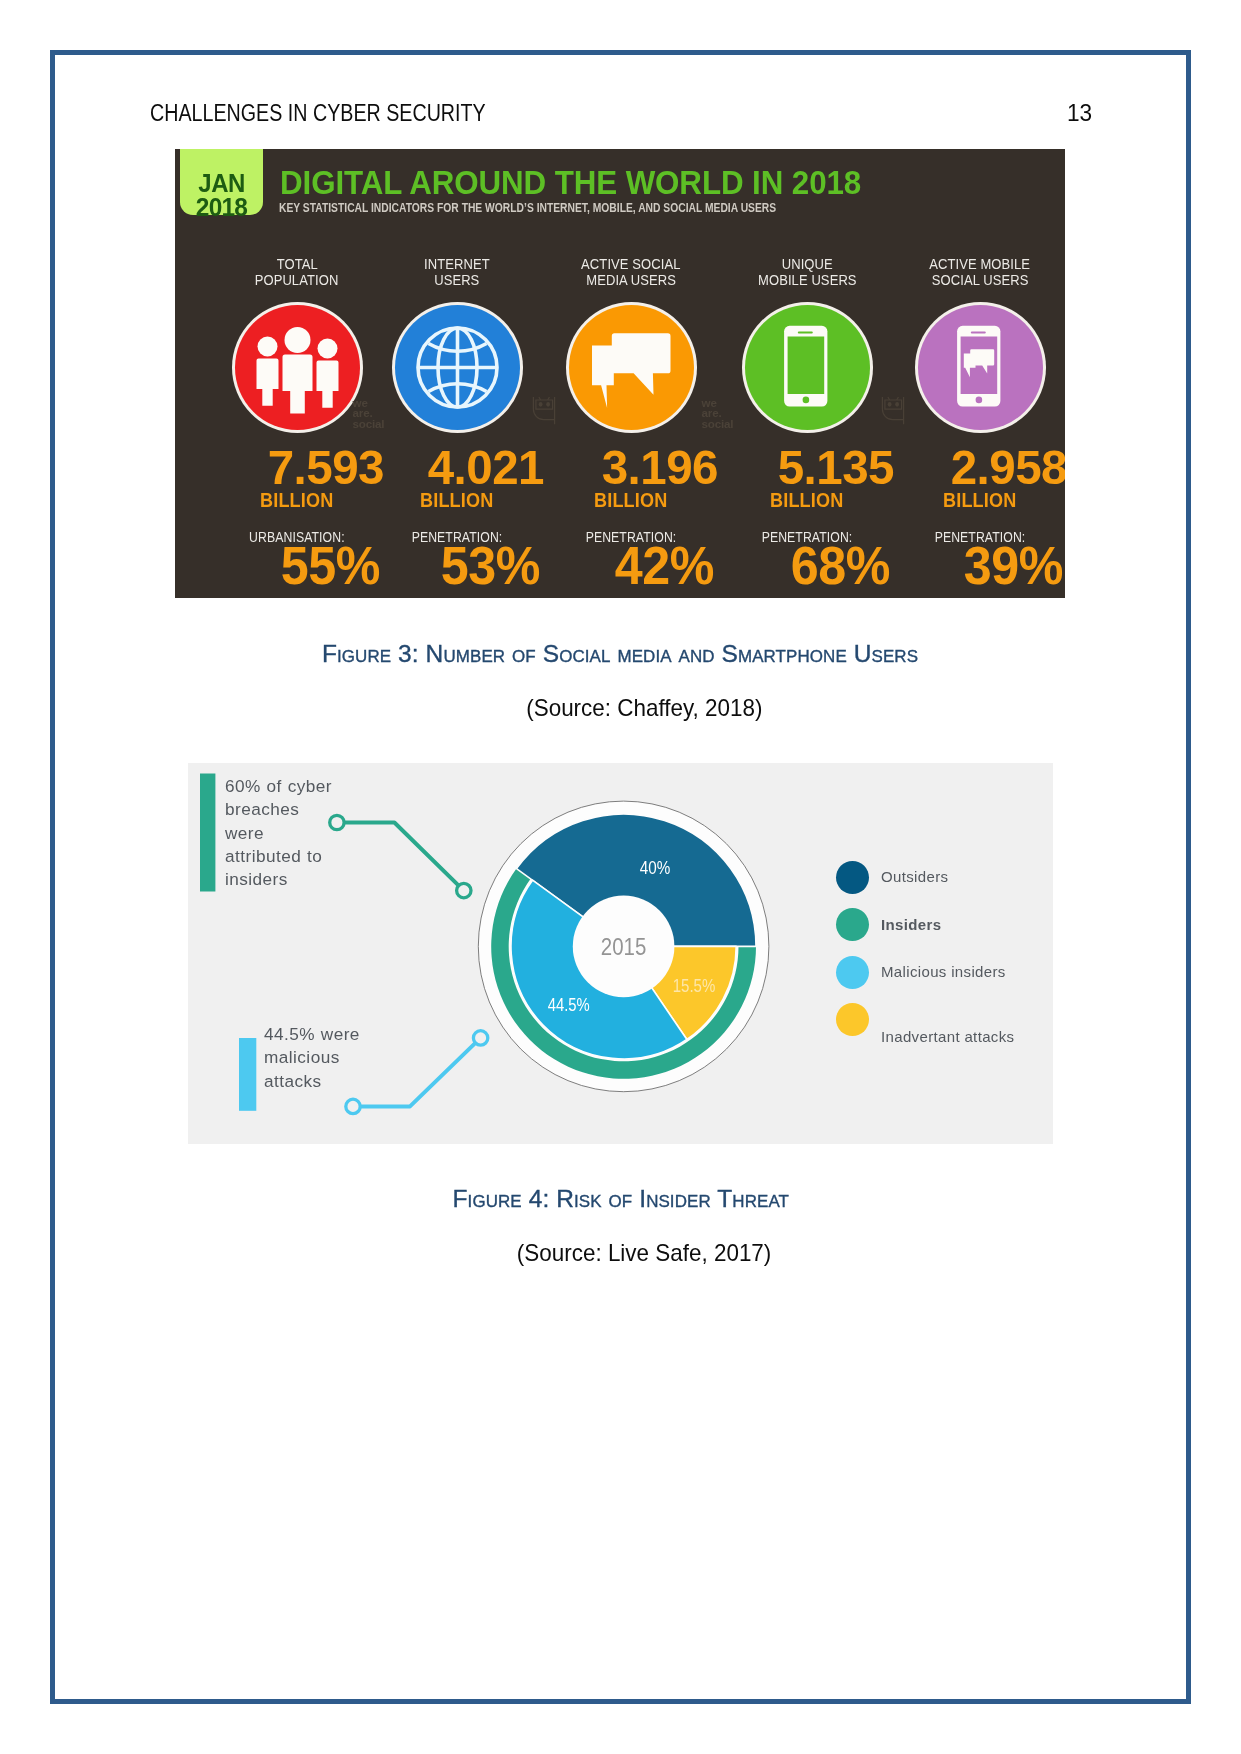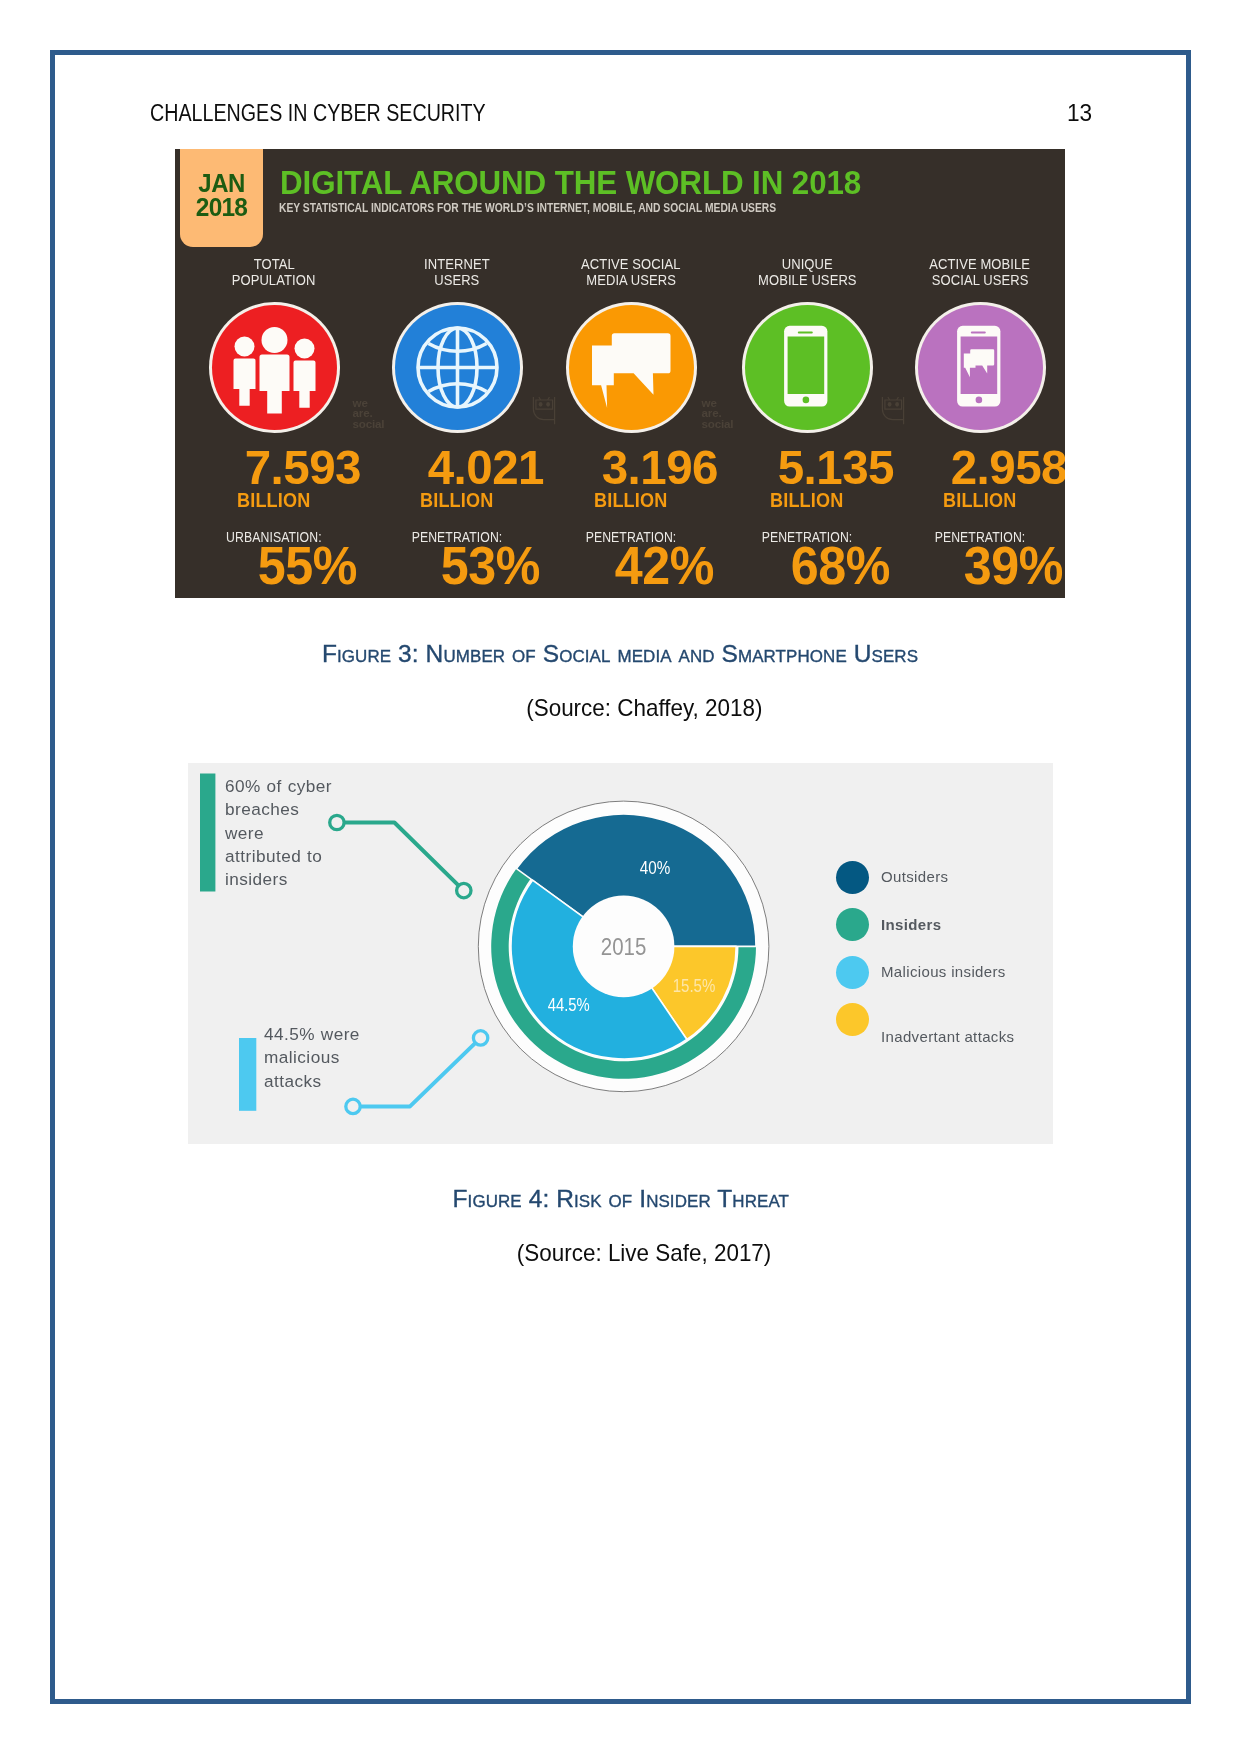--- a/index.html
+++ b/index.html
@@ -17,7 +17,7 @@
   
   #info{position:absolute;left:175px;top:149px;width:890px;height:449px;
         background:#362f29;overflow:hidden;}
-  #jan{position:absolute;left:5px;top:0px;width:83px;height:98px;background:#fdba74;
+  #jan{position:absolute;left:5px;top:0px;width:83px;height:66px;background:#bef264;
        border-bottom-left-radius:13px;border-bottom-right-radius:13px;}
   #jan .l1,#jan .l2{position:absolute;width:100%;text-align:center;color:#1d5c12;
        font-weight:bold;font-family:"Liberation Sans",sans-serif;}

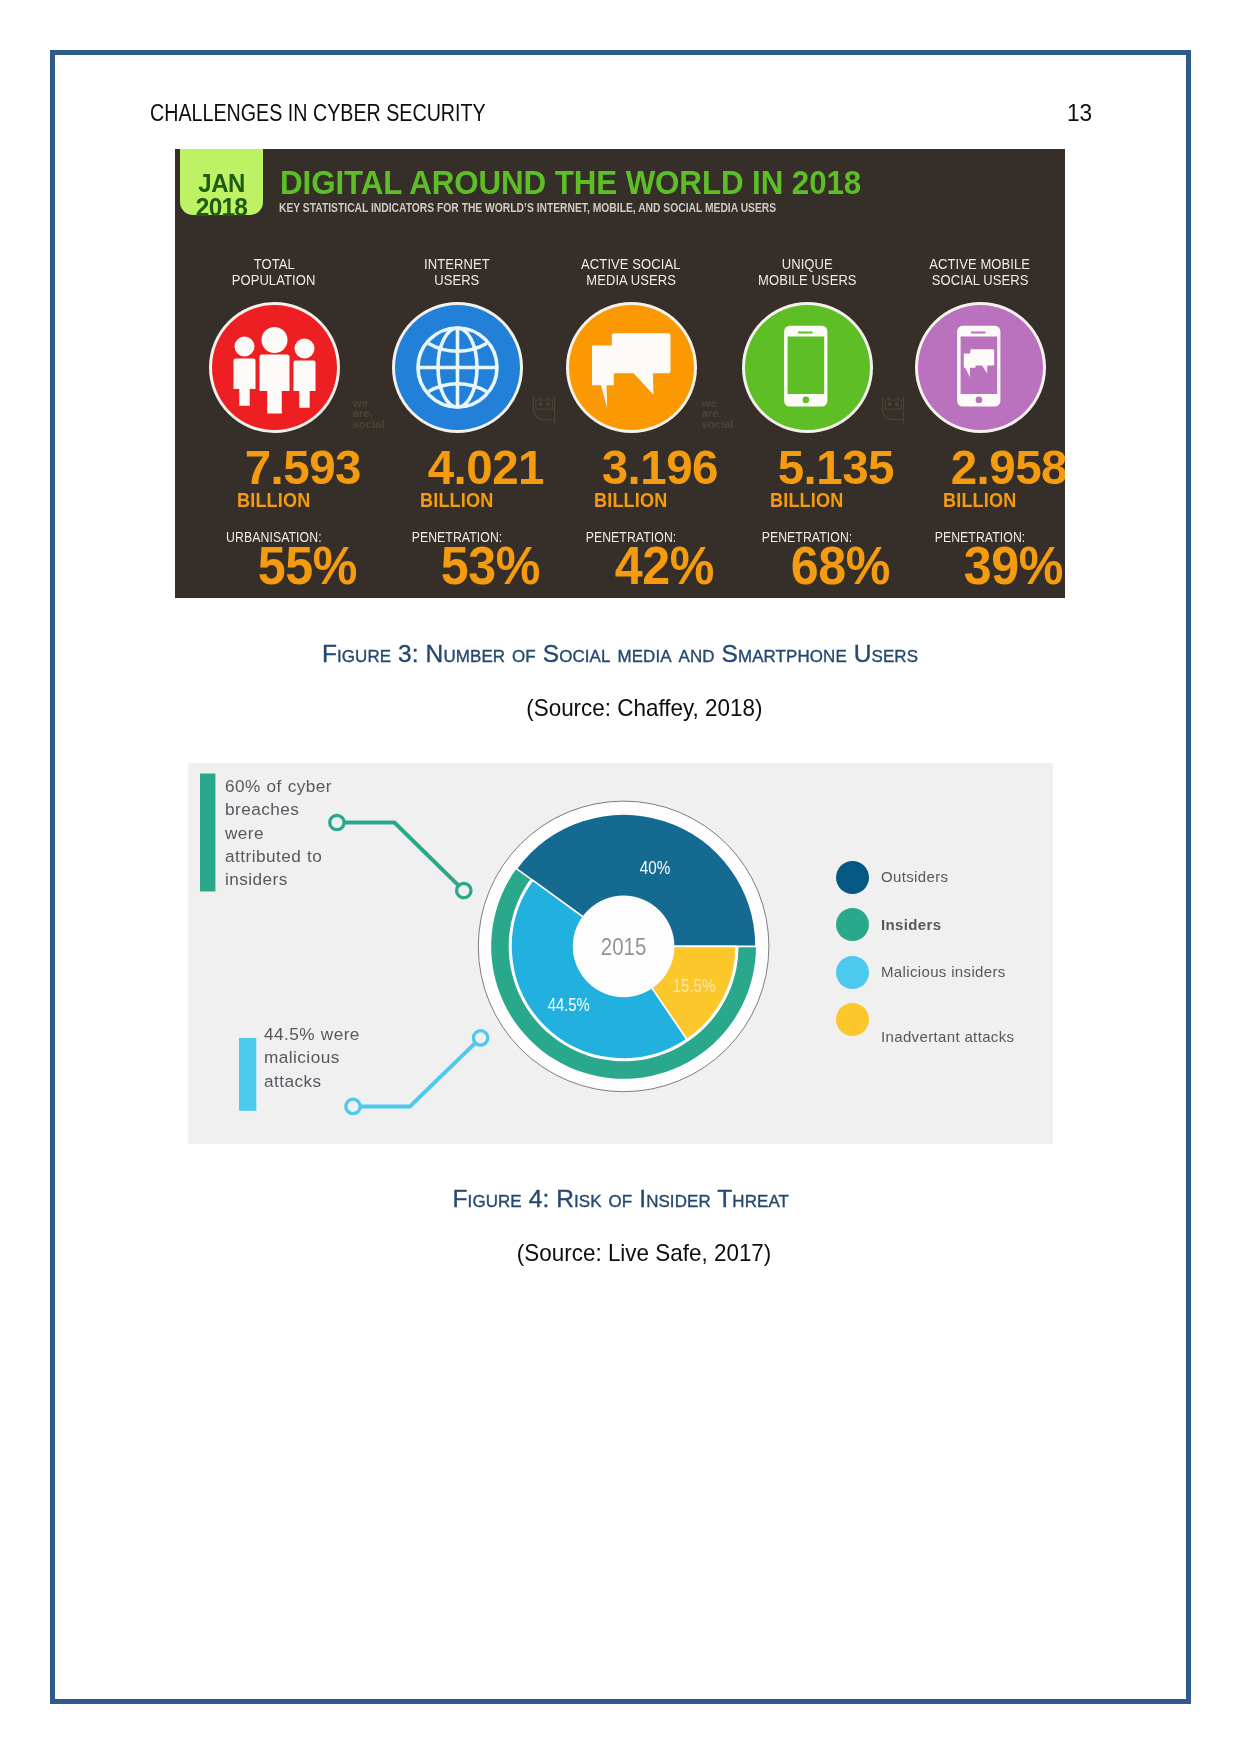--- a/index.html
+++ b/index.html
@@ -90,7 +90,7 @@
     <div id="igtitle">DIGITAL AROUND THE WORLD IN 2018</div>
     <div id="igsub">KEY STATISTICAL INDICATORS FOR THE WORLD’S INTERNET, MOBILE, AND SOCIAL MEDIA USERS</div>
     <div id="cols">
-        <div class="col" style="left: 12px;">
+        <div class="col" style="left: 35px;">
           <div class="collbl"><span>TOTAL</span><br><span>POPULATION</span></div>
           <div class="circ" style="background:#ed1f22">
             <svg viewBox="0 0 125 125">

